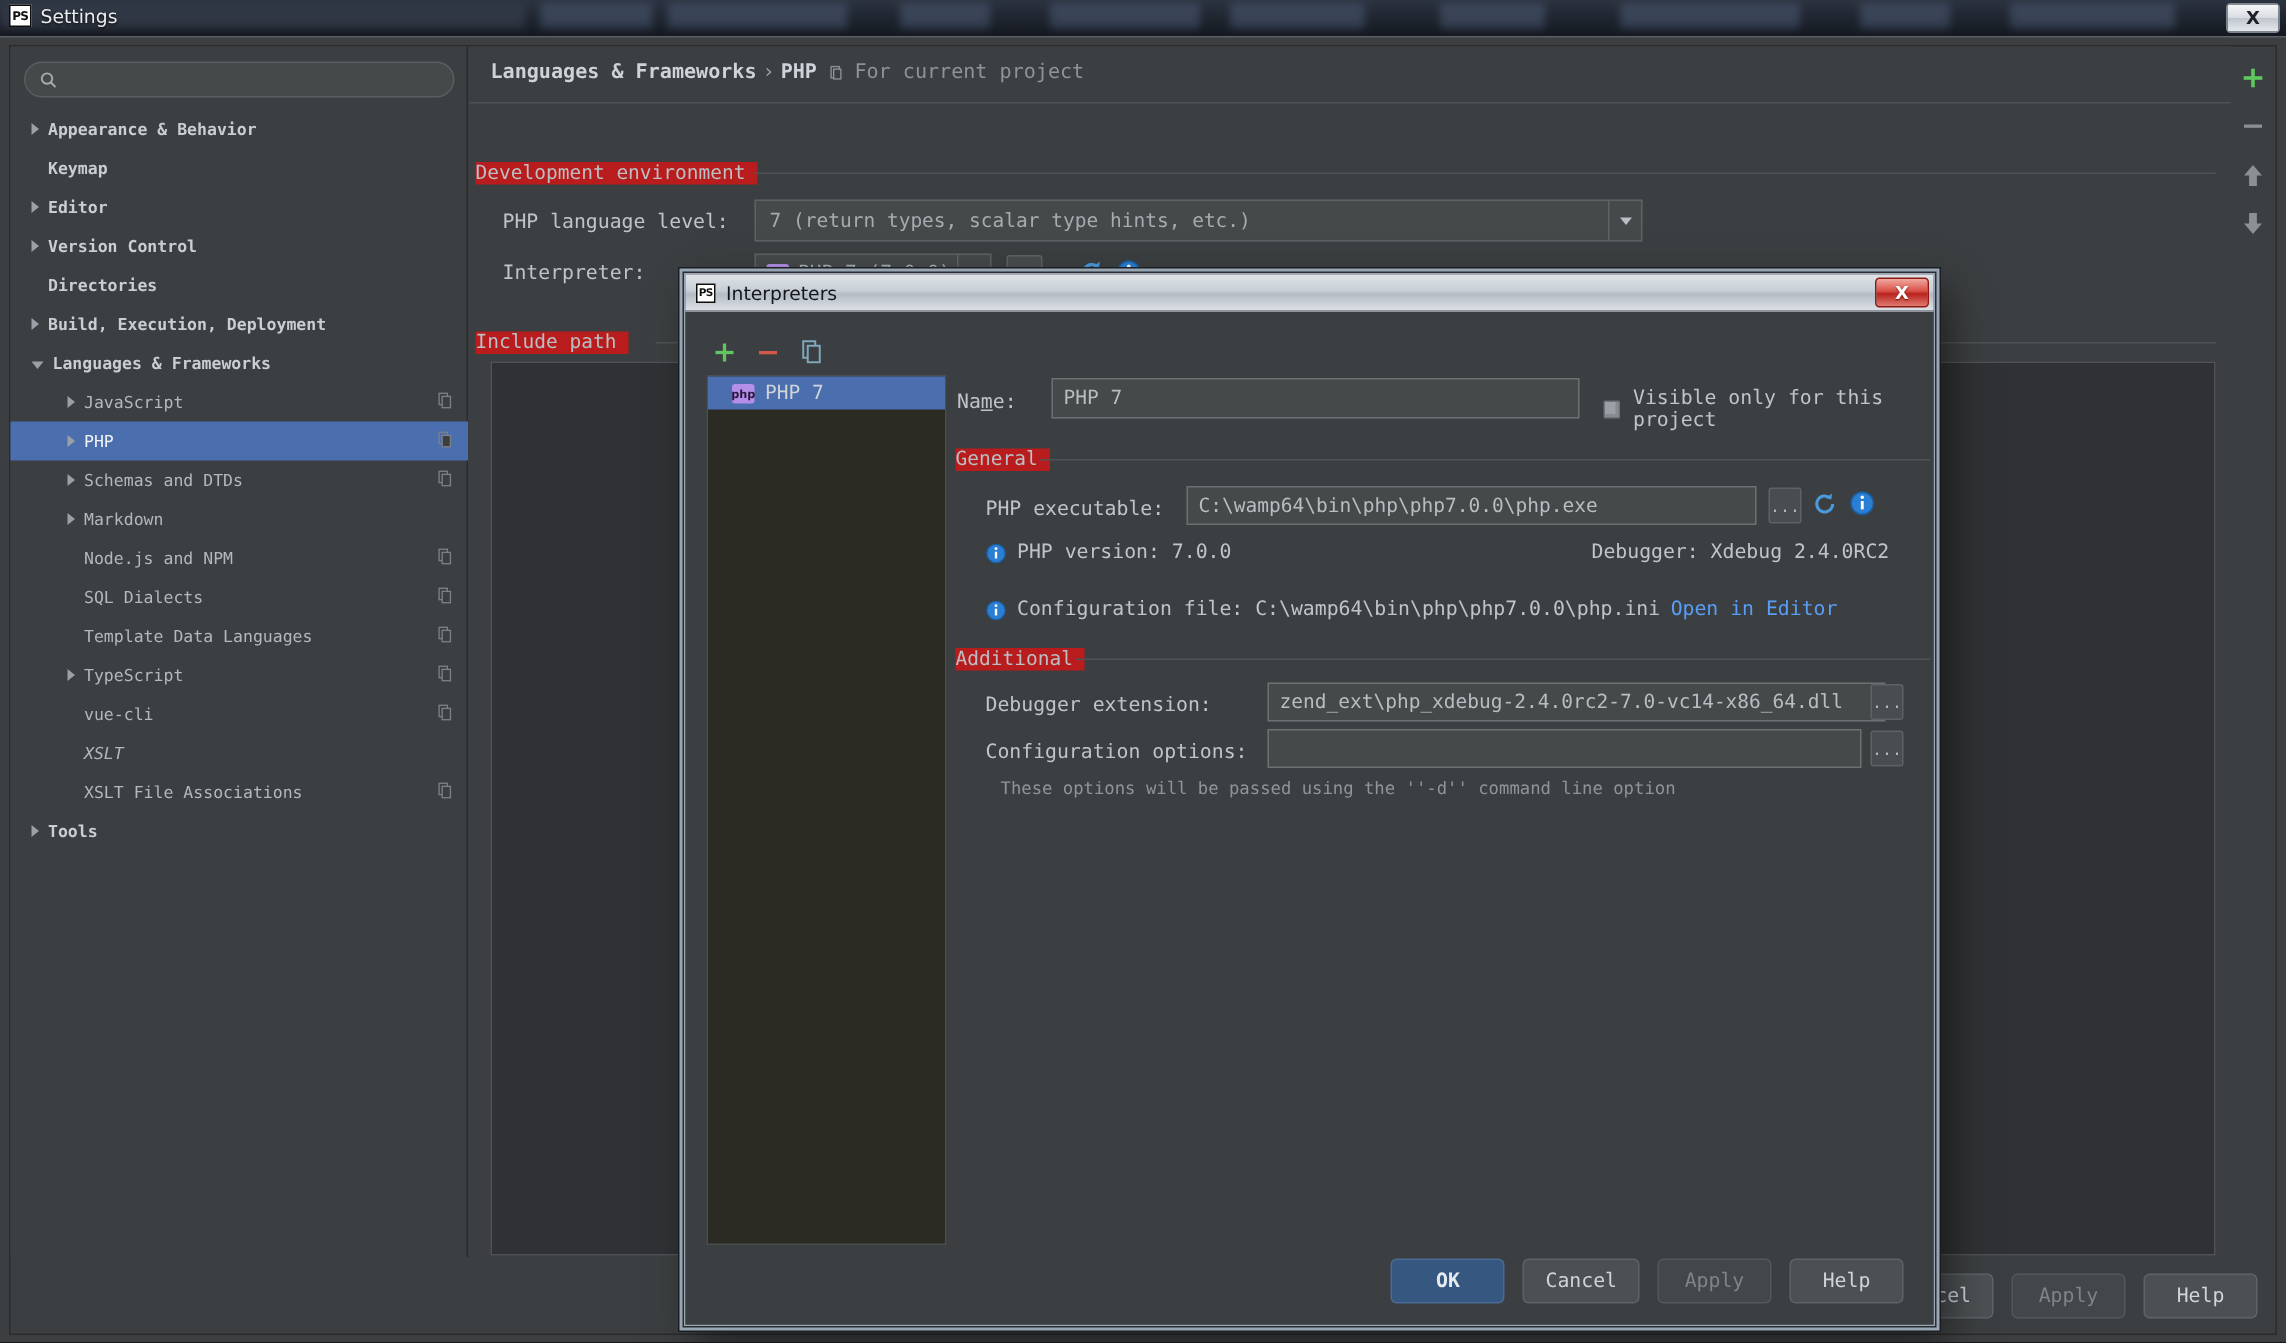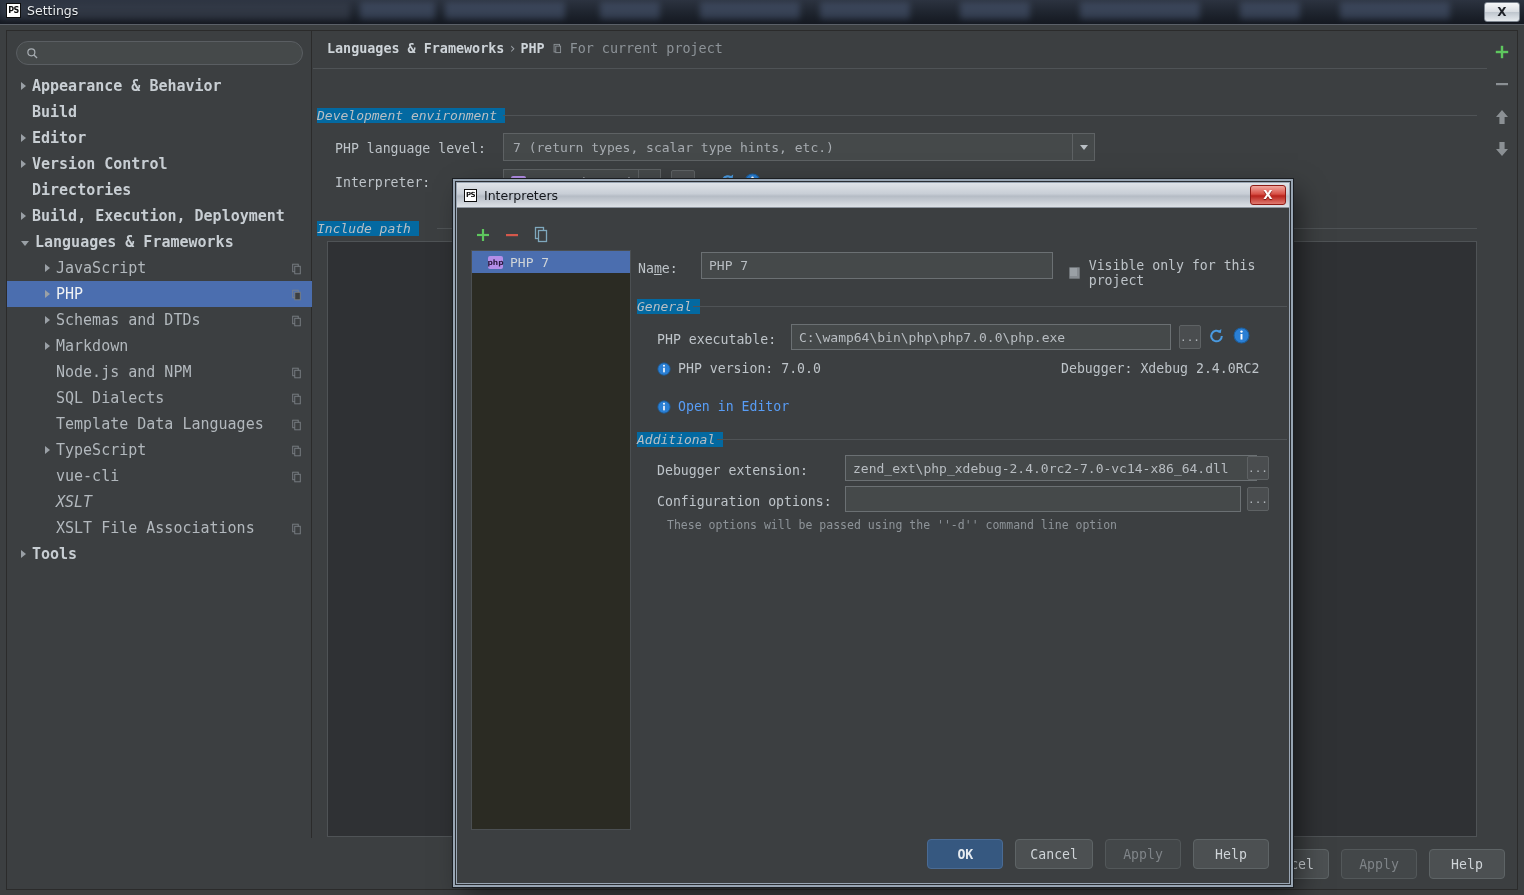--- a/index.html
+++ b/index.html
@@ -71,7 +71,7 @@
   .tree { position: absolute; left: 0; top: 42px; width: 305px; }
   .tree-item {
     height: 26px; display: flex; align-items: center;
-    font-size: 15px; color: #b2b8bd; position: relative;
+    font-size: 11px; color: #b2b8bd; position: relative;
     padding-right: 8px;
   }
   .tree-item.bold { color: #c8ced3; font-weight: bold; }

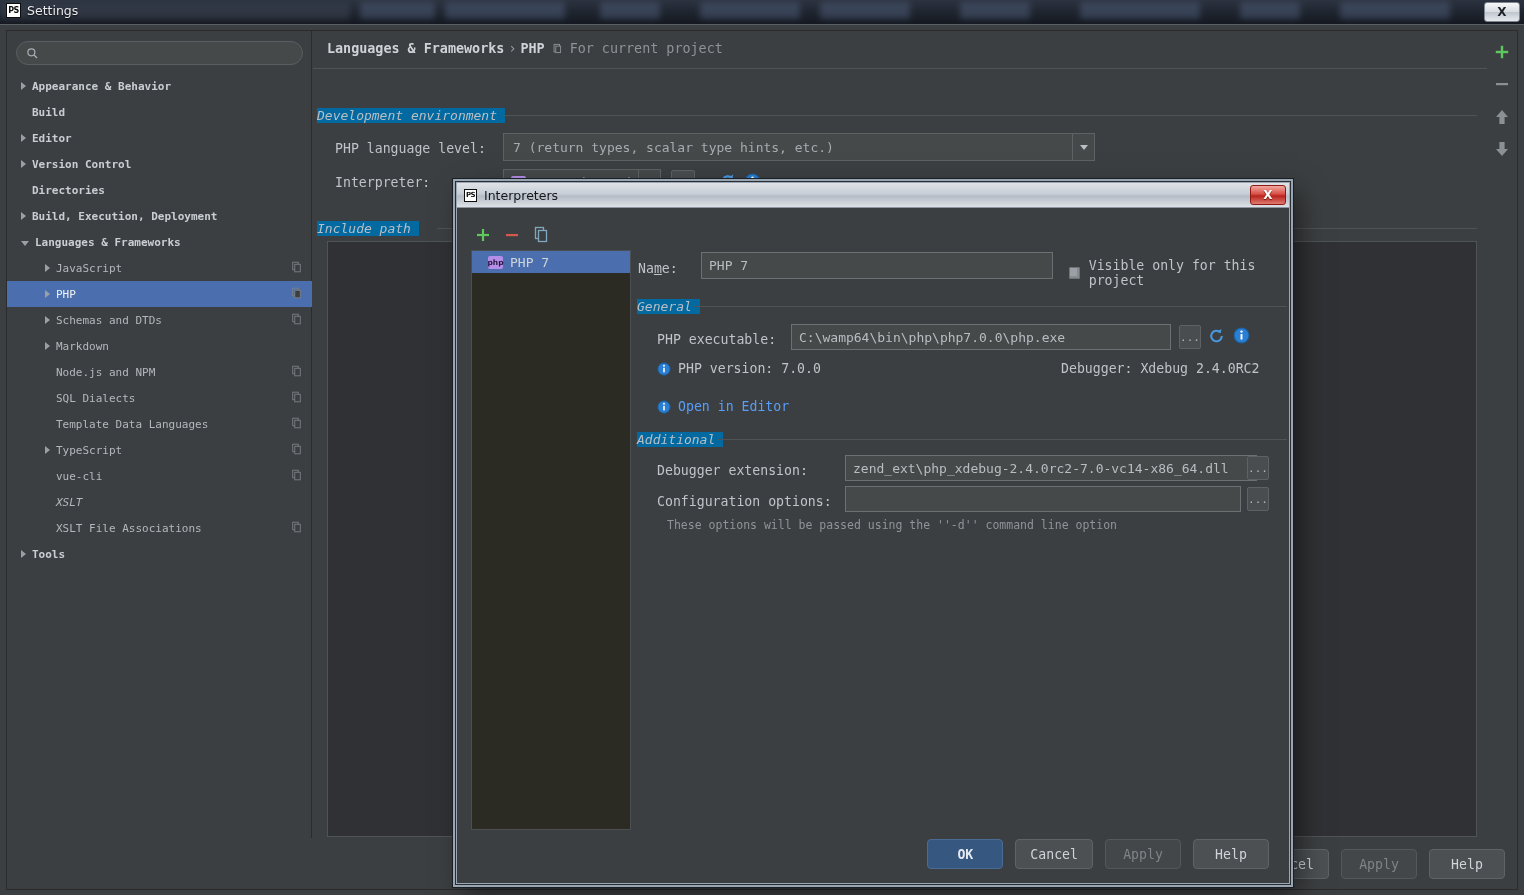--- a/index.html
+++ b/index.html
@@ -258,7 +258,7 @@
             </div>
             <div class="tree-item bold" style="padding-left: 14px;">
               <i class="arrow hidden"></i>
-              <span>Build</span>
+              <span>Keymap</span>
             </div>
             <div class="tree-item bold" style="padding-left: 14px;">
               <i class="arrow"></i>

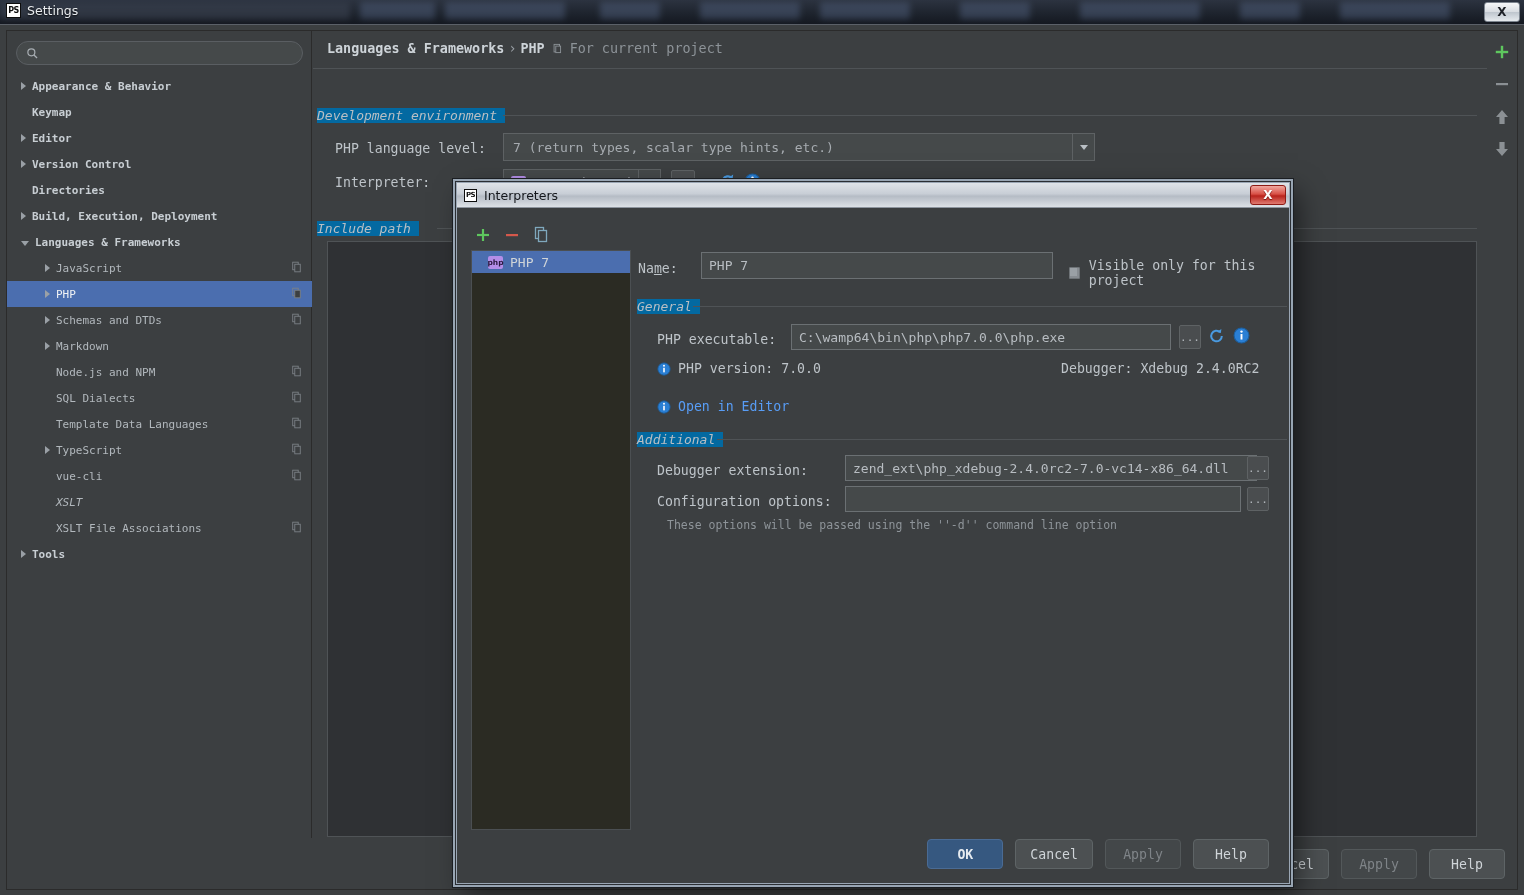--- a/index.html
+++ b/index.html
@@ -110,9 +110,8 @@
   .hr-line { position:absolute; left:0; top:37px; right:0; height:1px; background:#4f5356; }
 
   .group-label {
-    position: absolute; font-size: 13px; color: #b9bfc4; background: #0369a1;
+    position: absolute; font-size: 13px; color: #b9bfc4; background: #b91c1c;
     padding-right: 8px;
-    font-style: italic;
   }
   .group-rule { position: absolute; height: 1px; background: #4f5356; }
 

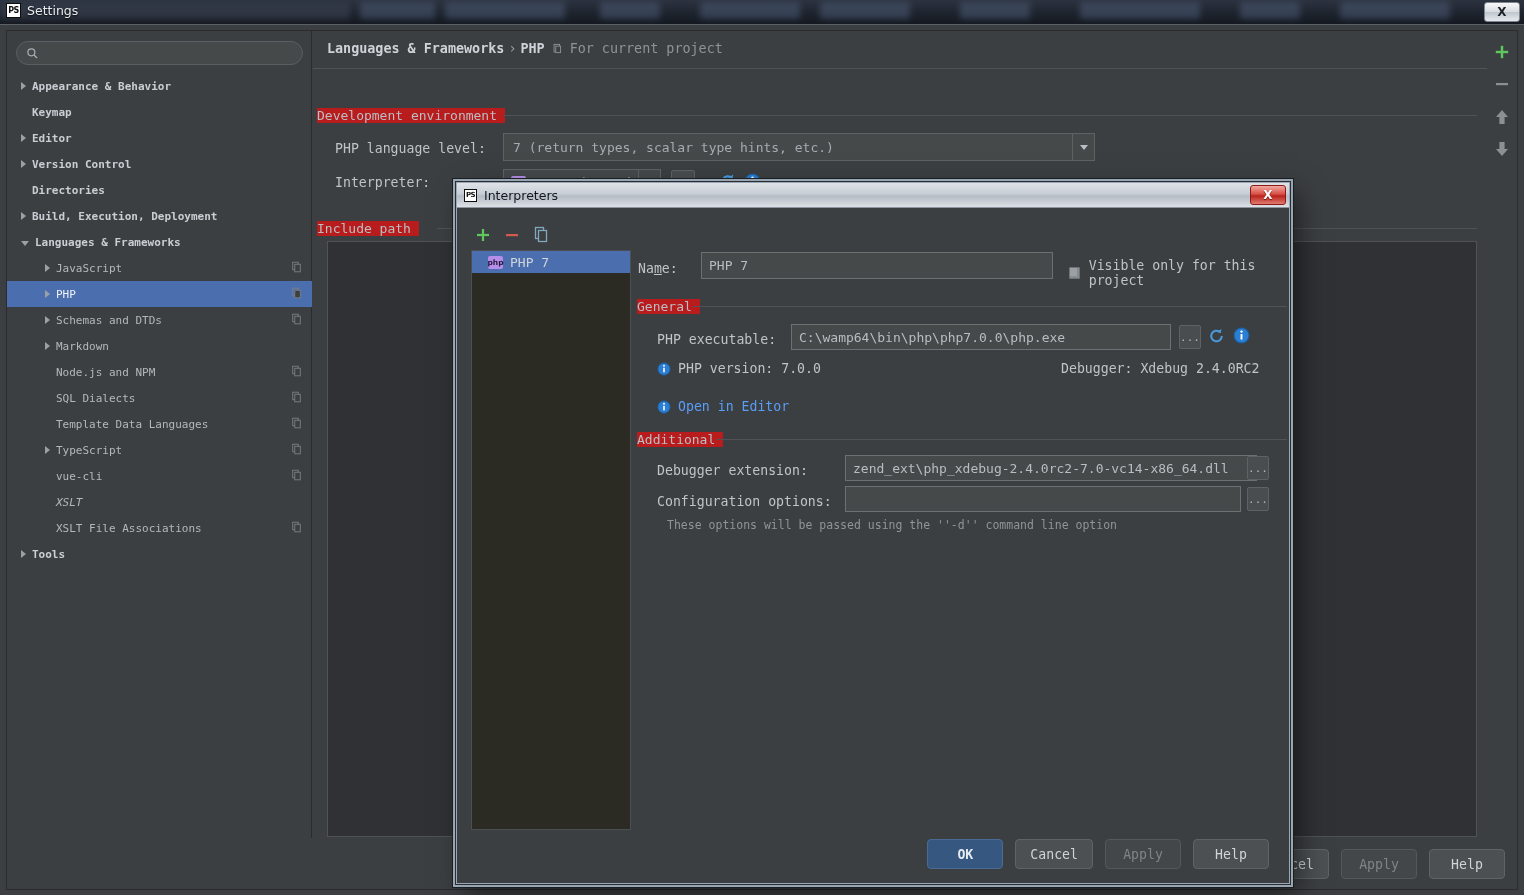--- a/index.html
+++ b/index.html
@@ -518,6 +518,7 @@
             <rect x="7.1" y="6.6" width="1.8" height="5.2" fill="#fff"></rect>
             <circle cx="8" cy="4.3" r="1.1" fill="#fff"></circle>
           </svg>
+          <span>Configuration file: C:\wamp64\bin\php\php7.0.0\php.ini</span>
           <span class="blue-link">Open in Editor</span>
         </div>
 

